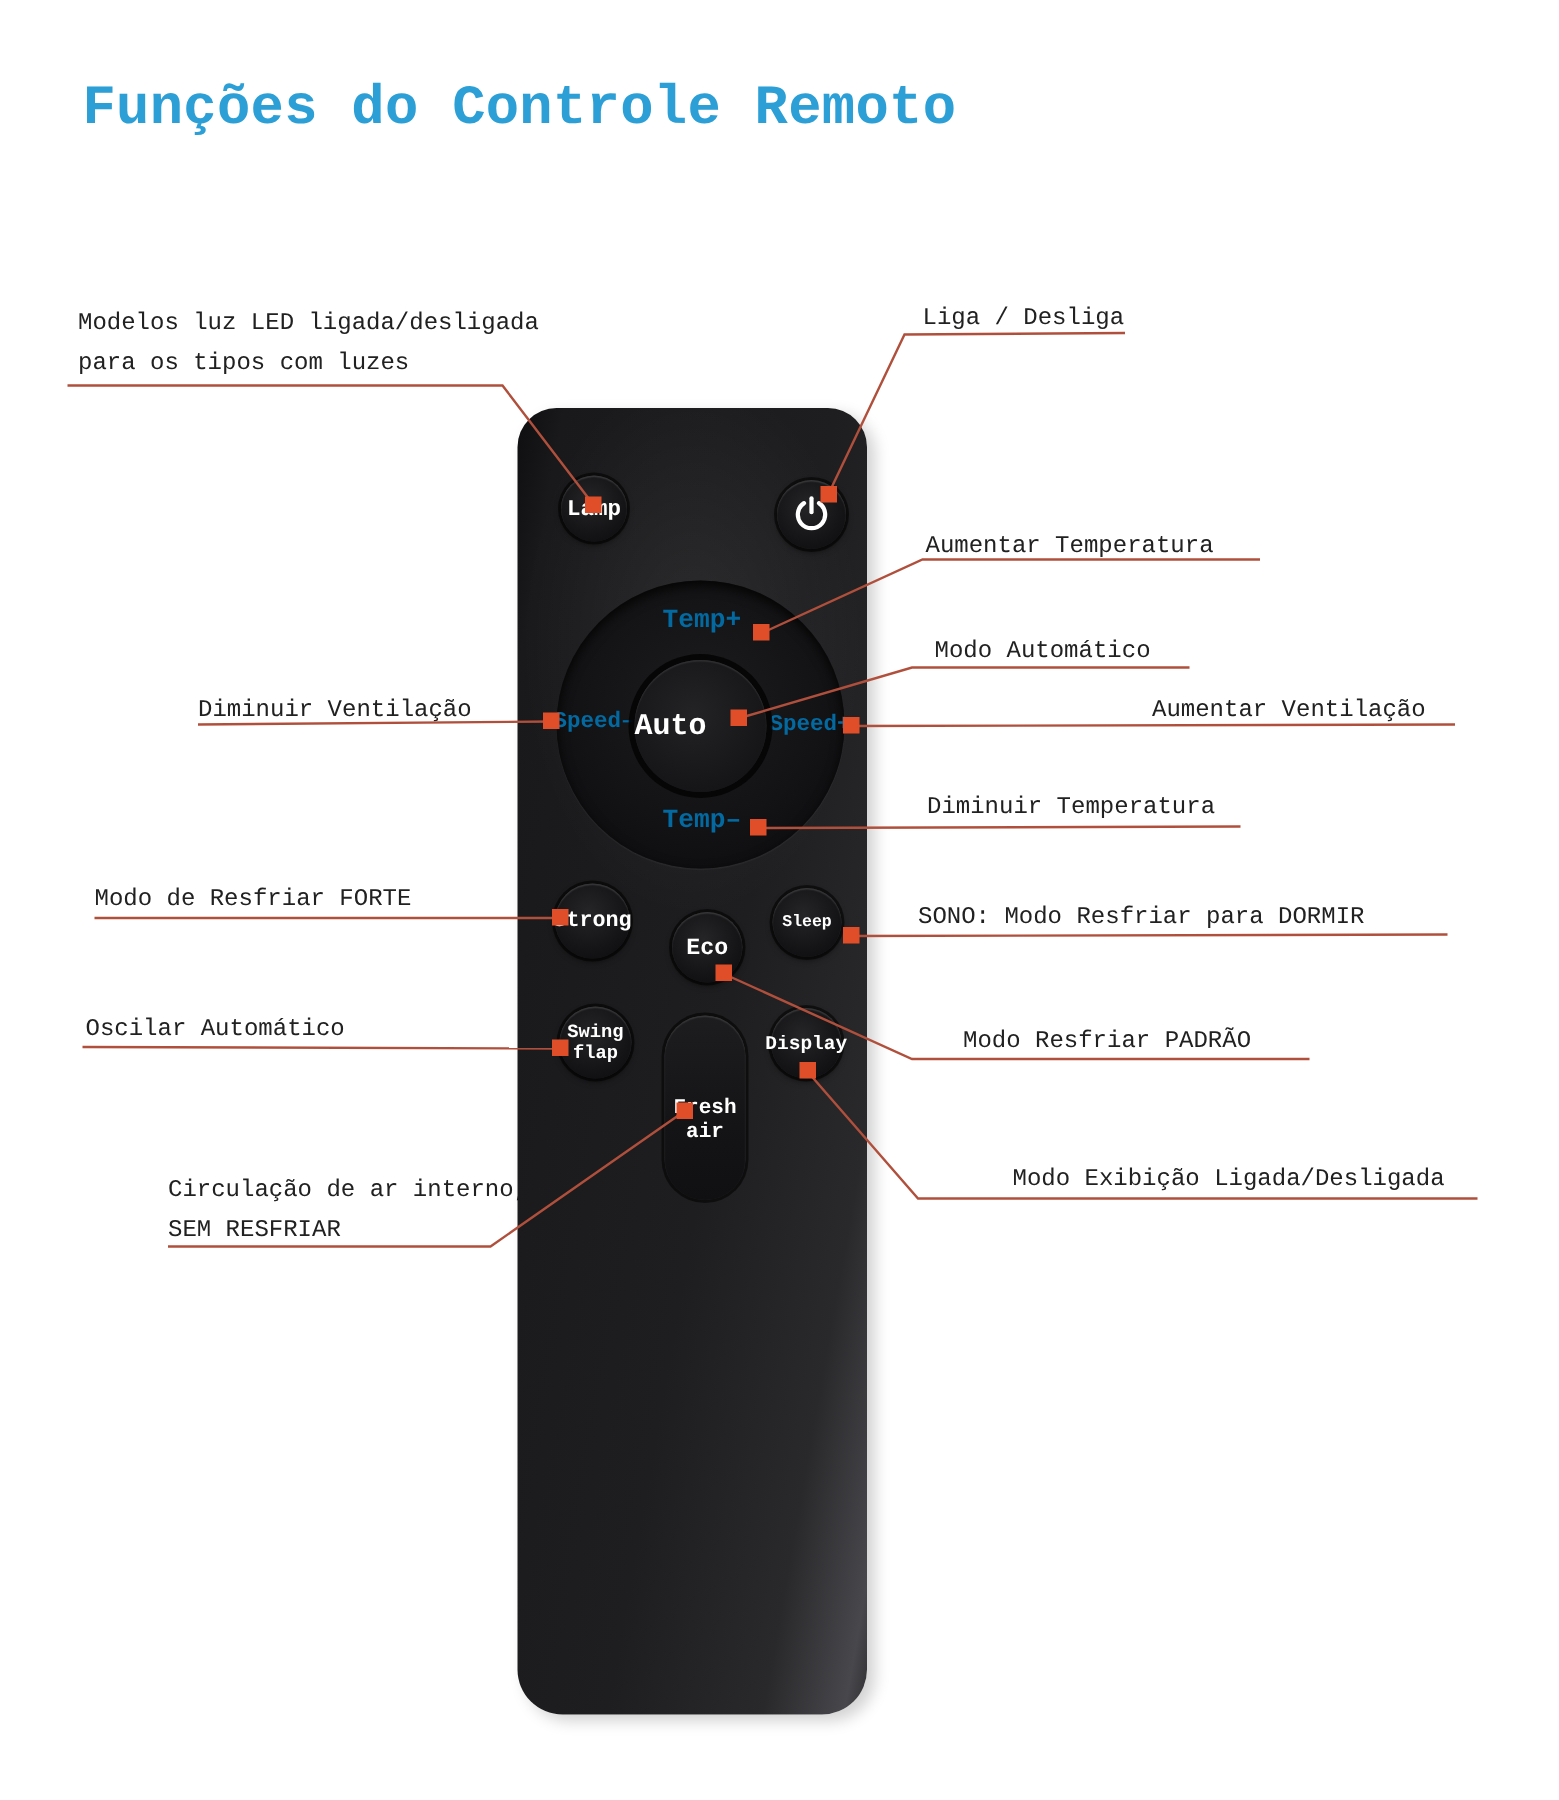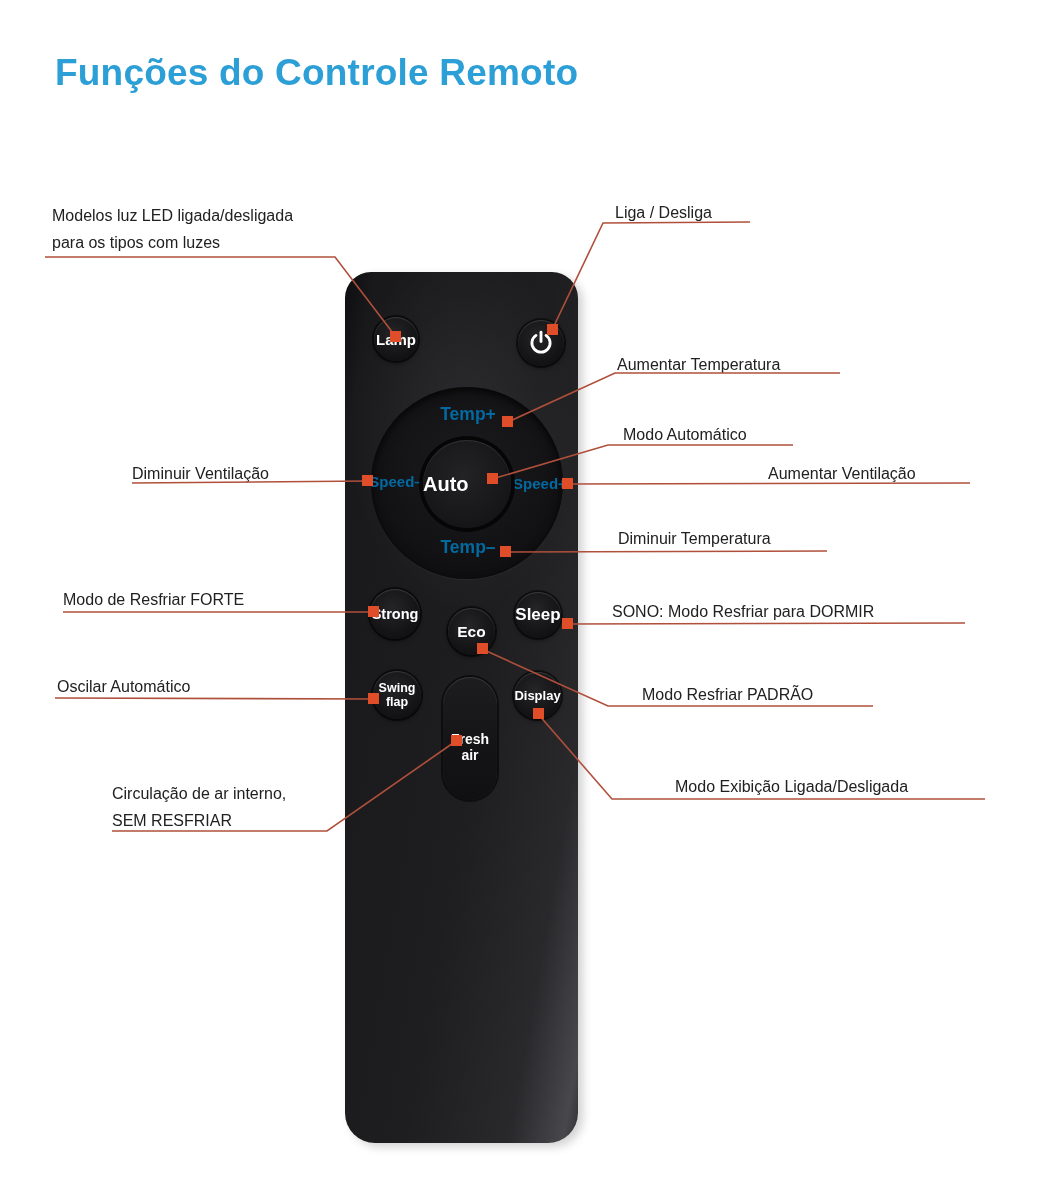--- a/index.html
+++ b/index.html
@@ -5,7 +5,7 @@
   html,body { margin:0; padding:0; background:#ffffff; }
   #stage {
     position:relative; width:1036px; height:1200px; background:#ffffff;
-    font-family:Liberation Sans, sans-serif; overflow:hidden;
+    font-family:Liberation Mono, monospace; overflow:hidden;
   }
   #title {
     position:absolute; left:55px; top:52px;

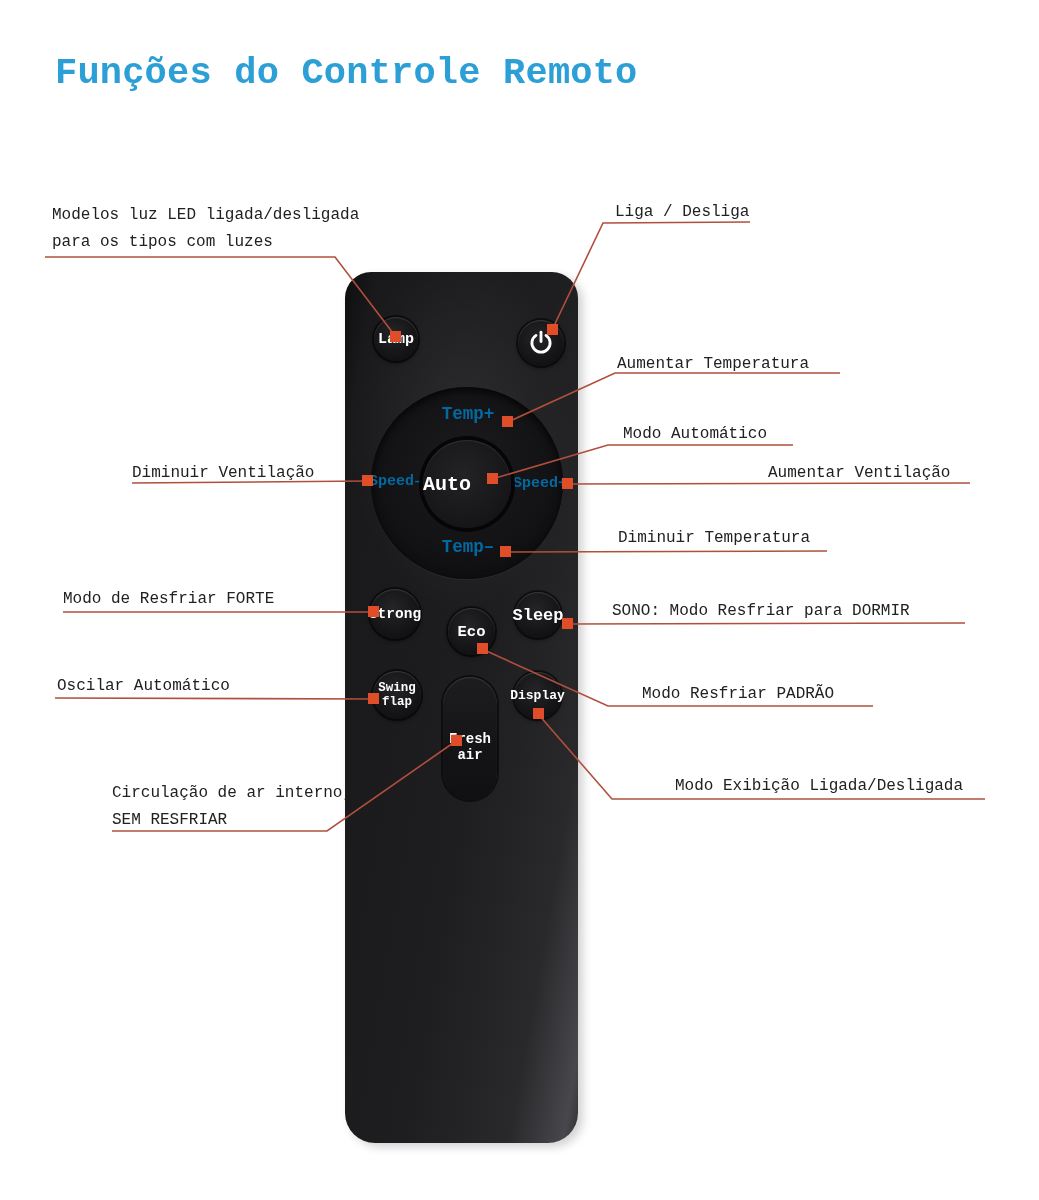--- a/index.html
+++ b/index.html
@@ -38,7 +38,7 @@
   #btn-lamp        { left:374px; top:317px; width:44px; height:44px; font-size:15px; }
   #btn-power       { left:518px; top:320px; width:46px; height:46px; }
   #btn-strong      { left:370px; top:589px; width:50px; height:50px; font-size:14.5px; }
-  #btn-sleep       { left:515px; top:592px; width:46px; height:46px; font-size:17px; }
+  #btn-sleep       { left:515px; top:592px; width:46px; height:46px; font-size:11px; }
   #btn-eco         { left:448px; top:608px; width:47px; height:47px; font-size:15.5px; }
   #btn-swing       { left:373px; top:671px; width:48px; height:48px; font-size:12.5px; line-height:14px; }
   #btn-display     { left:514px; top:672px; width:47px; height:47px; font-size:13px; }

